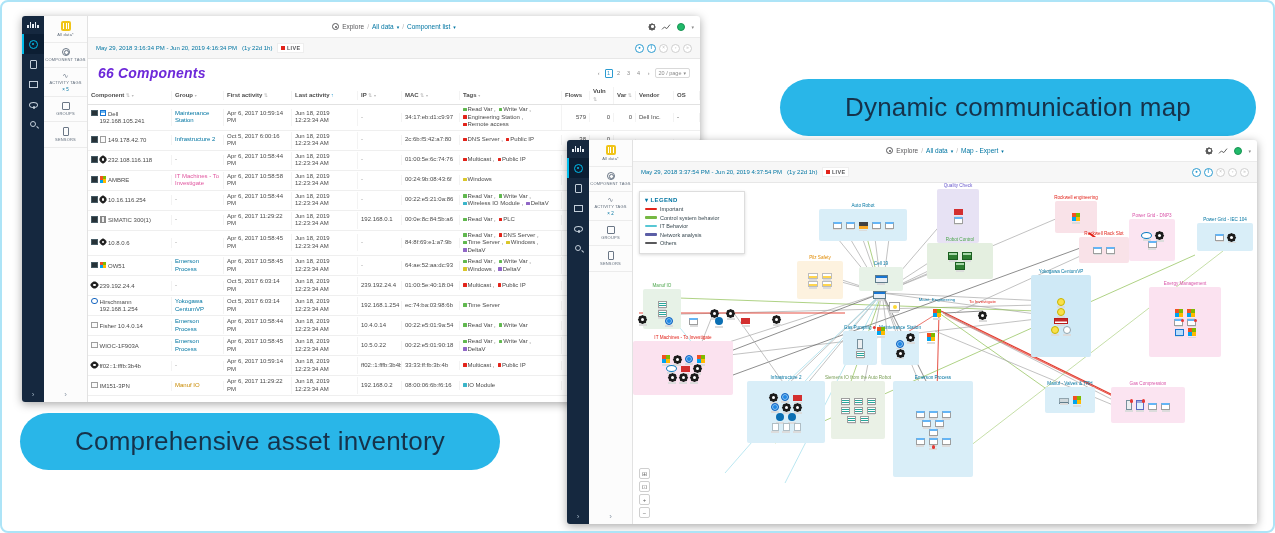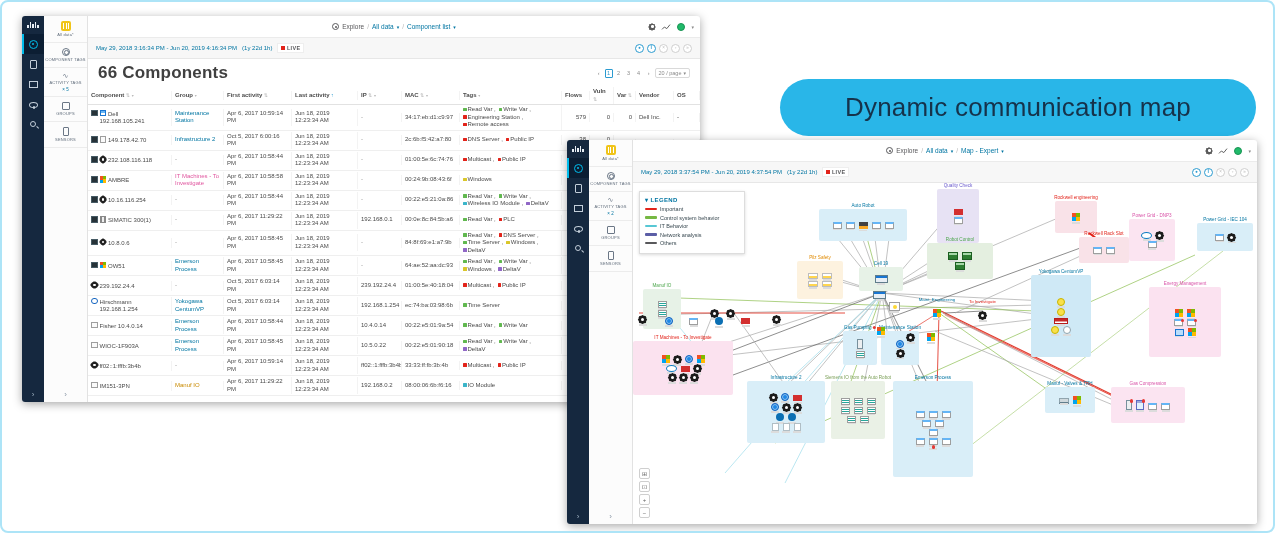--- a/index.html
+++ b/index.html
@@ -72,7 +72,7 @@
   .pbtn.on{border-color:#2b9bd0;color:#2b9bd0;}
 
   .titlerow{height:28px;display:flex;align-items:center;padding:0 10px;flex-shrink:0;}
-  .page-title{font-size:17px;color:#404040;font-weight:bold;letter-spacing:.2px;}
+  .page-title{font-size:14px;color:#6d28d9;font-weight:bold;letter-spacing:.2px;font-style:italic;}
   .pager{margin-left:auto;display:flex;align-items:center;gap:2px;font-size:5.5px;color:#8a8a8a;}
   .pg{min-width:8px;height:9px;display:flex;align-items:center;justify-content:center;padding:0 1px;border-radius:1px;}
   .pg.active{border:1px solid #2b9bd0;color:#2b9bd0;}

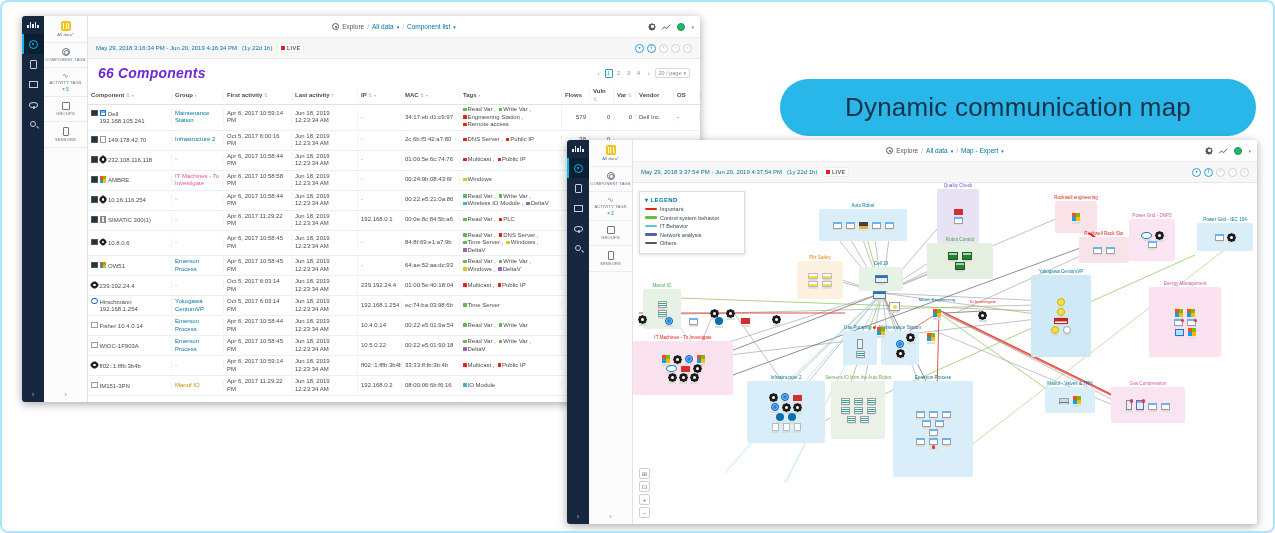--- a/index.html
+++ b/index.html
@@ -475,6 +475,9 @@
 
   <div class="pill pill-map">
       <span>Dynamic communication map</span>
+    </div>
+  <div class="pill pill-inv">
+      <span>Comprehensive asset inventory</span>
     </div>
 
   <div class="window win-b">

